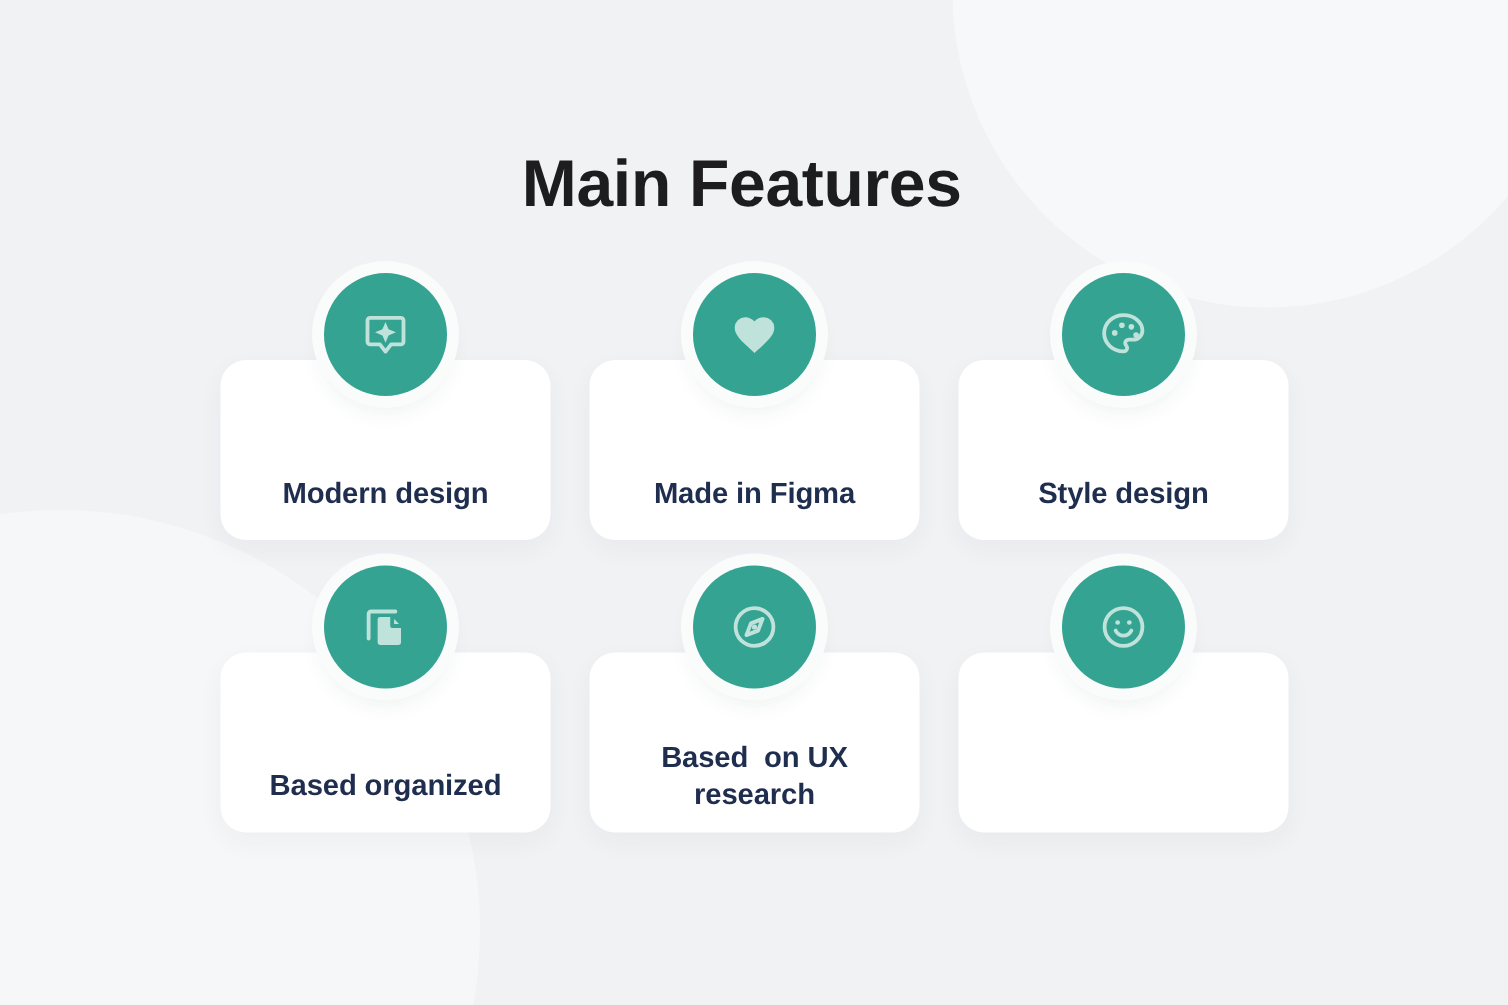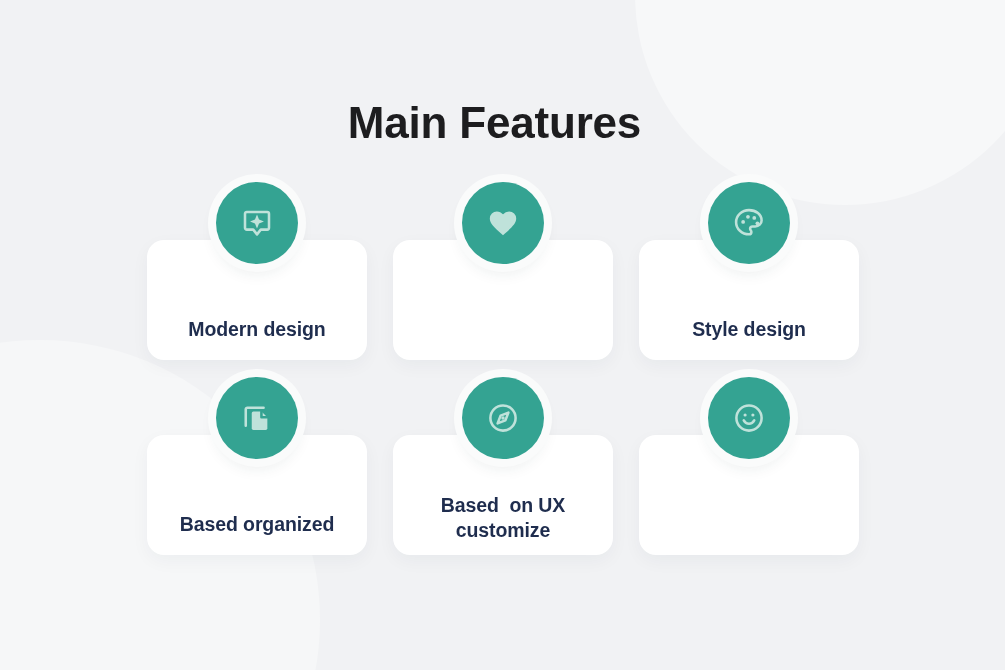--- a/index.html
+++ b/index.html
@@ -162,6 +162,7 @@
           <path class="ico-fill" d="M12 20.2l-1.3-1.18C6.1 14.9 3.2 12.3 3.2 9.05A4.7 4.7 0 0 1 7.95 4.3c1.54 0 3.02.72 3.99 1.86l.06.07.06-.07A5.26 5.26 0 0 1 16.05 4.3a4.7 4.7 0 0 1 4.75 4.75c0 3.25-2.9 5.85-7.5 9.98z"></path>
         </svg>
       </div>
+      <div class="card-label">Made in Figma</div>
     </div>
 
     <div class="card">

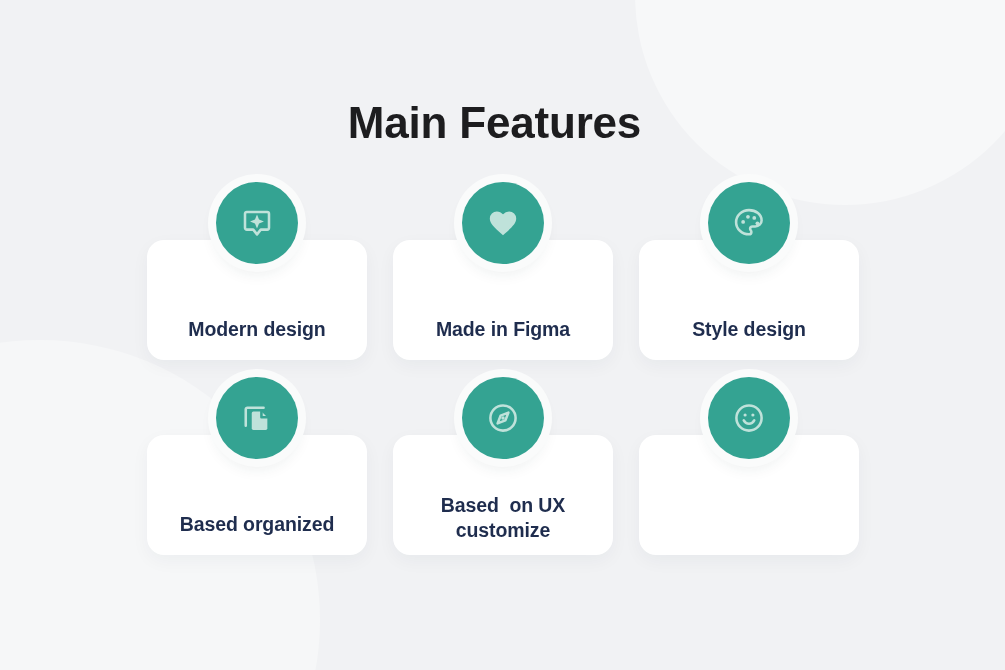--- a/index.html
+++ b/index.html
@@ -197,7 +197,7 @@
           <circle class="ico-fill" cx="12" cy="12" r="1.15"></circle>
         </svg>
       </div>
-      <div class="card-label">Based  on UX customize</div>
+      <div class="card-label">Based  on UX research</div>
     </div>
 
     <div class="card">

